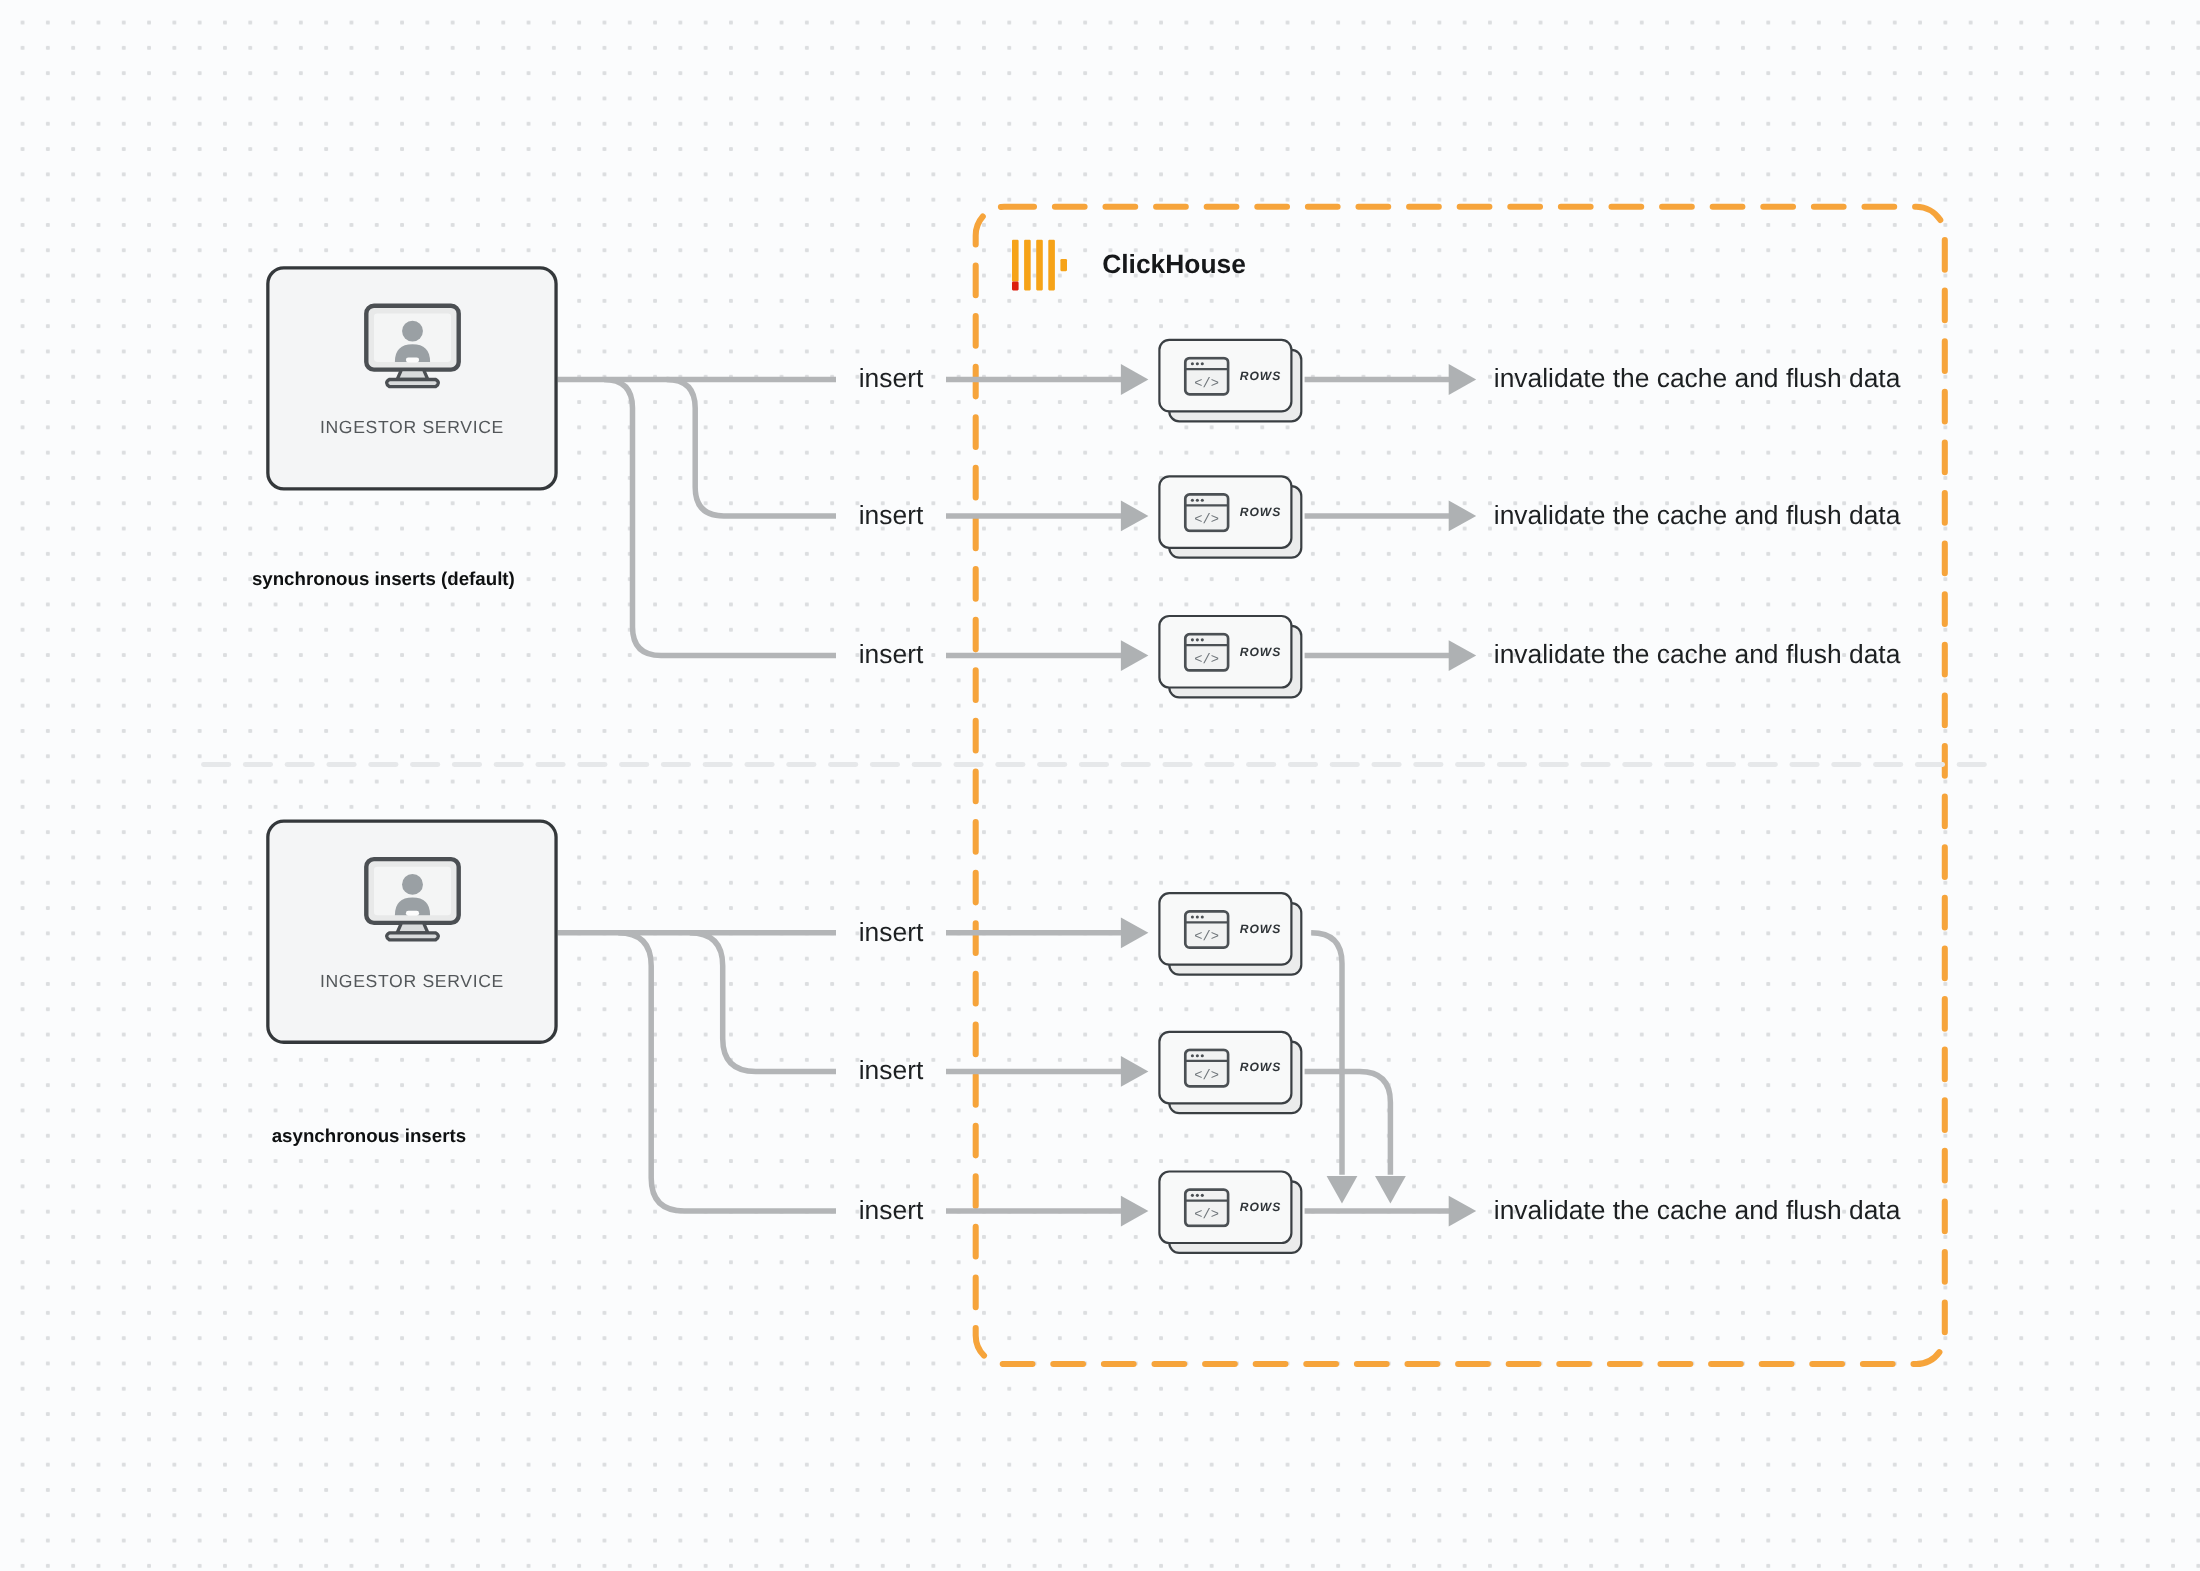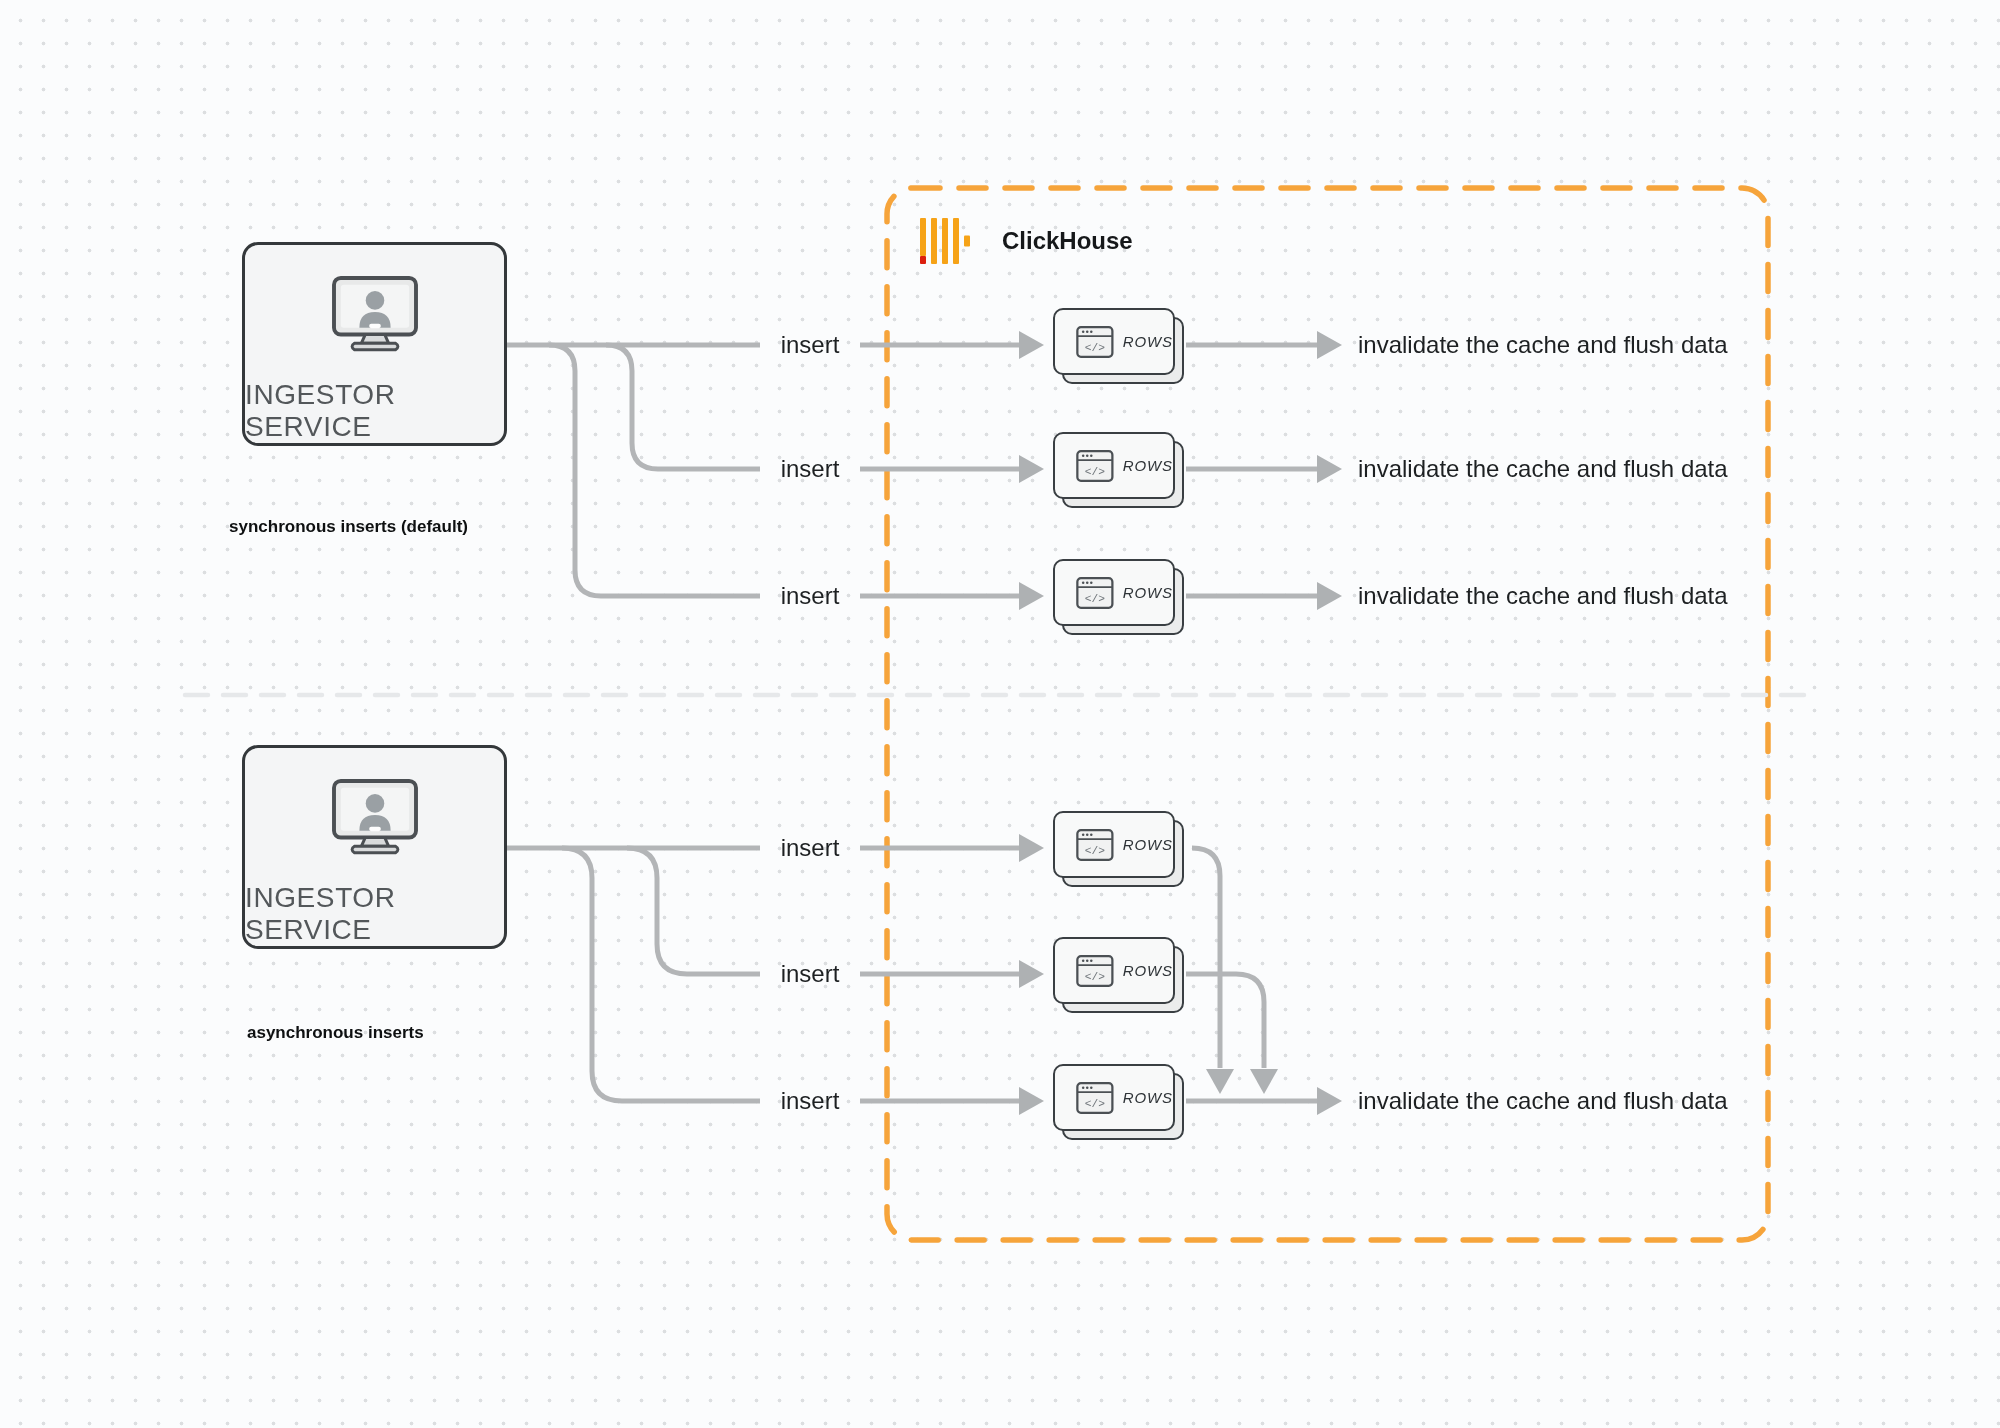--- a/index.html
+++ b/index.html
@@ -39,7 +39,7 @@
     background:#f8f9f9; border:2.5px solid #3a3f43; border-radius:10px;
     display:flex; align-items:center; padding-left:21px; gap:9px;
   }
-  .rows-label { font-size:15px; font-style:italic; font-weight:400; color:#2e3337; letter-spacing:0.9px; }
+  .rows-label { font-size:11px; font-style:italic; font-weight:700; color:#2e3337; letter-spacing:0.9px; }
 </style>
 </head>
 <body>

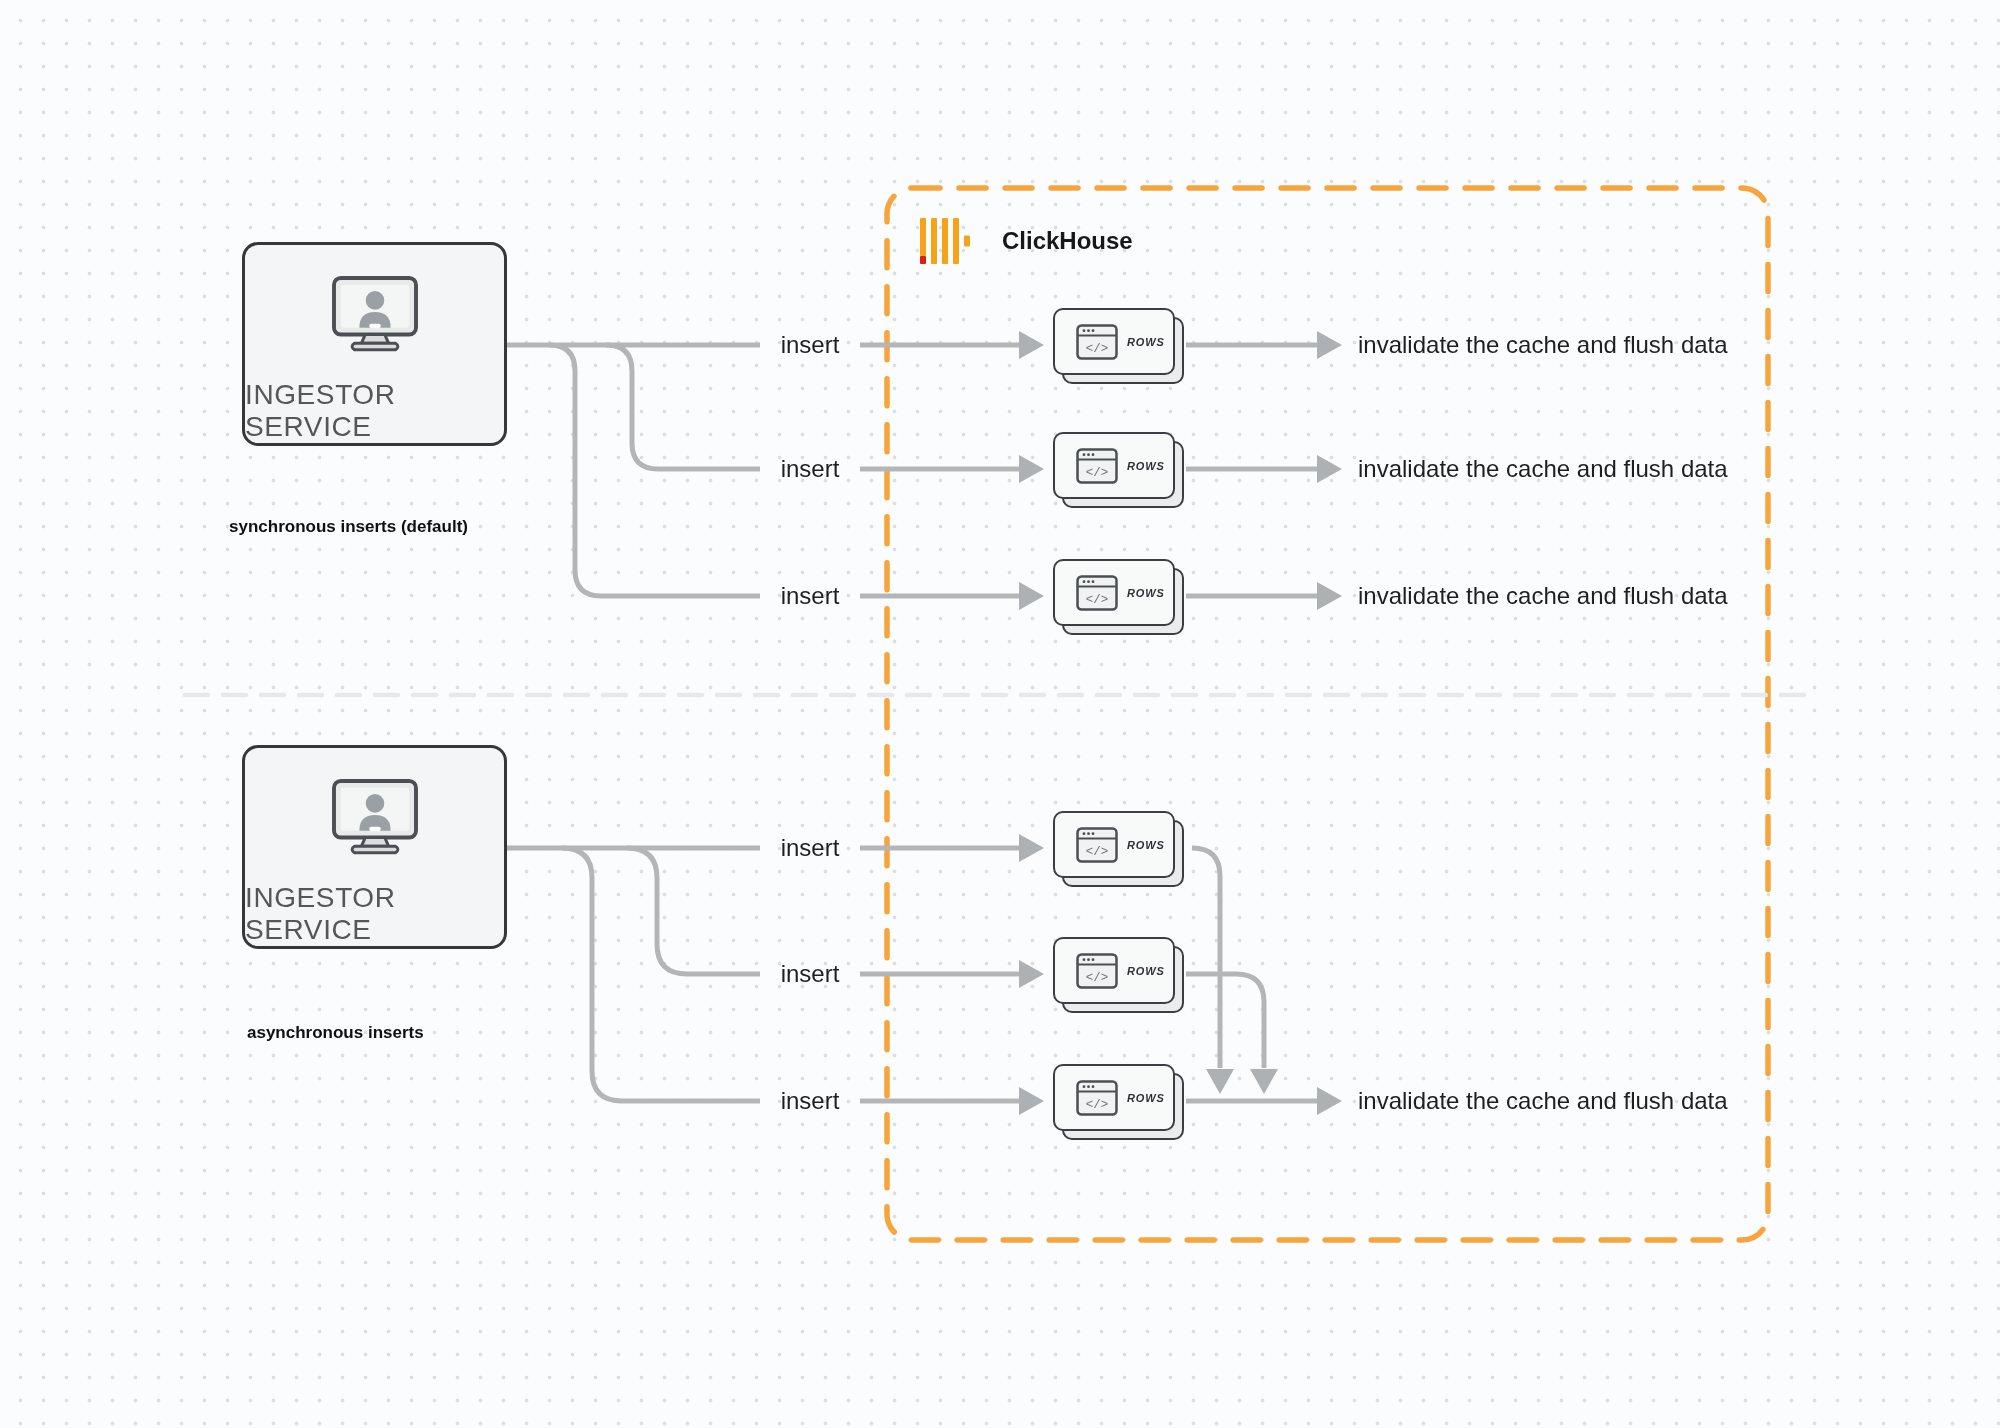--- a/index.html
+++ b/index.html
@@ -18,7 +18,7 @@
     display:flex; flex-direction:column; align-items:center;
     padding-top:30px; gap:22px;
   }
-  .svc-label { font-size:28px; color:#53575a; letter-spacing:0.6px; }
+  .svc-label { font-size:16px; color:#53575a; letter-spacing:0.6px; }
 
   .caption { position:absolute; font-size:17px; font-weight:bold; color:#0e1011; white-space:nowrap; }
 

